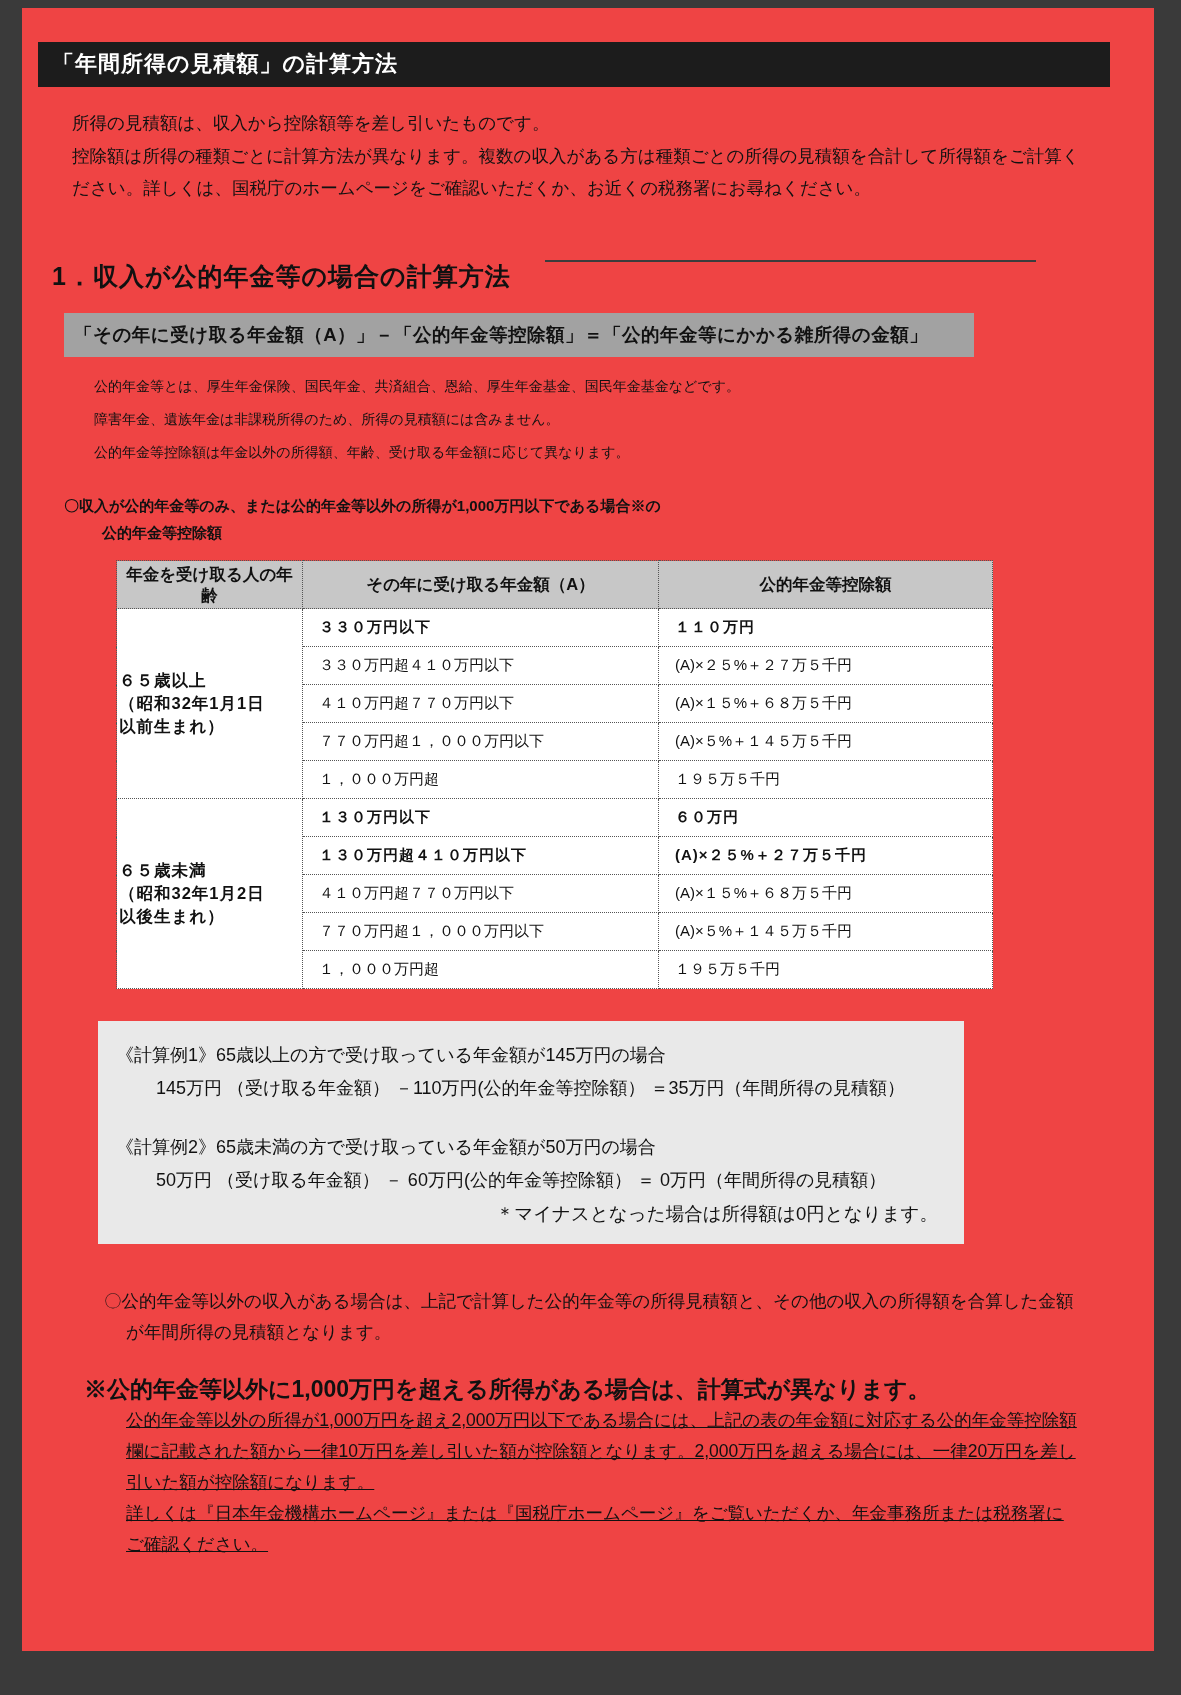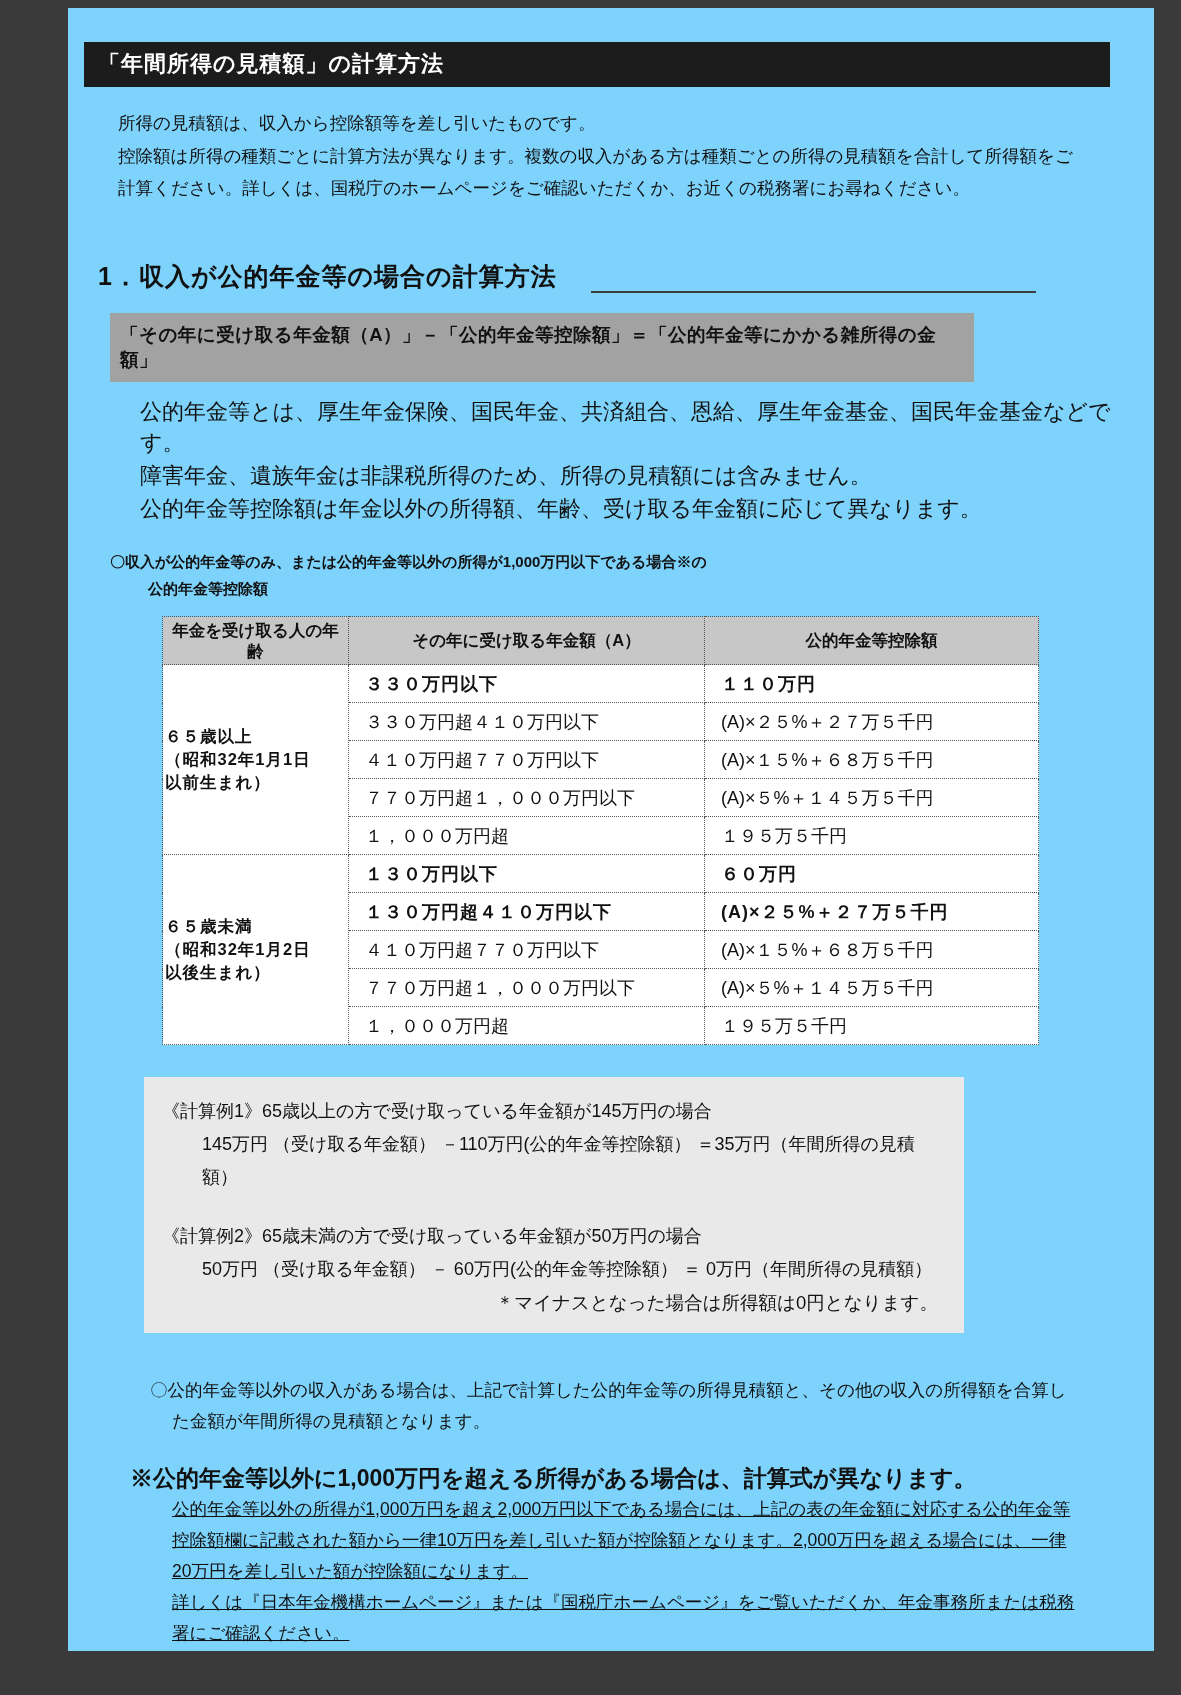--- a/index.html
+++ b/index.html
@@ -13,8 +13,7 @@
   .page {
     position: absolute;
     left: 22px; right: 27px; top: 8px; bottom: 44px;
-    background: #7dd3fc;
-    margin-left: 46px;
+    background: #ef4444;
   }
   .content { padding: 34px 40px 0 16px; }
 

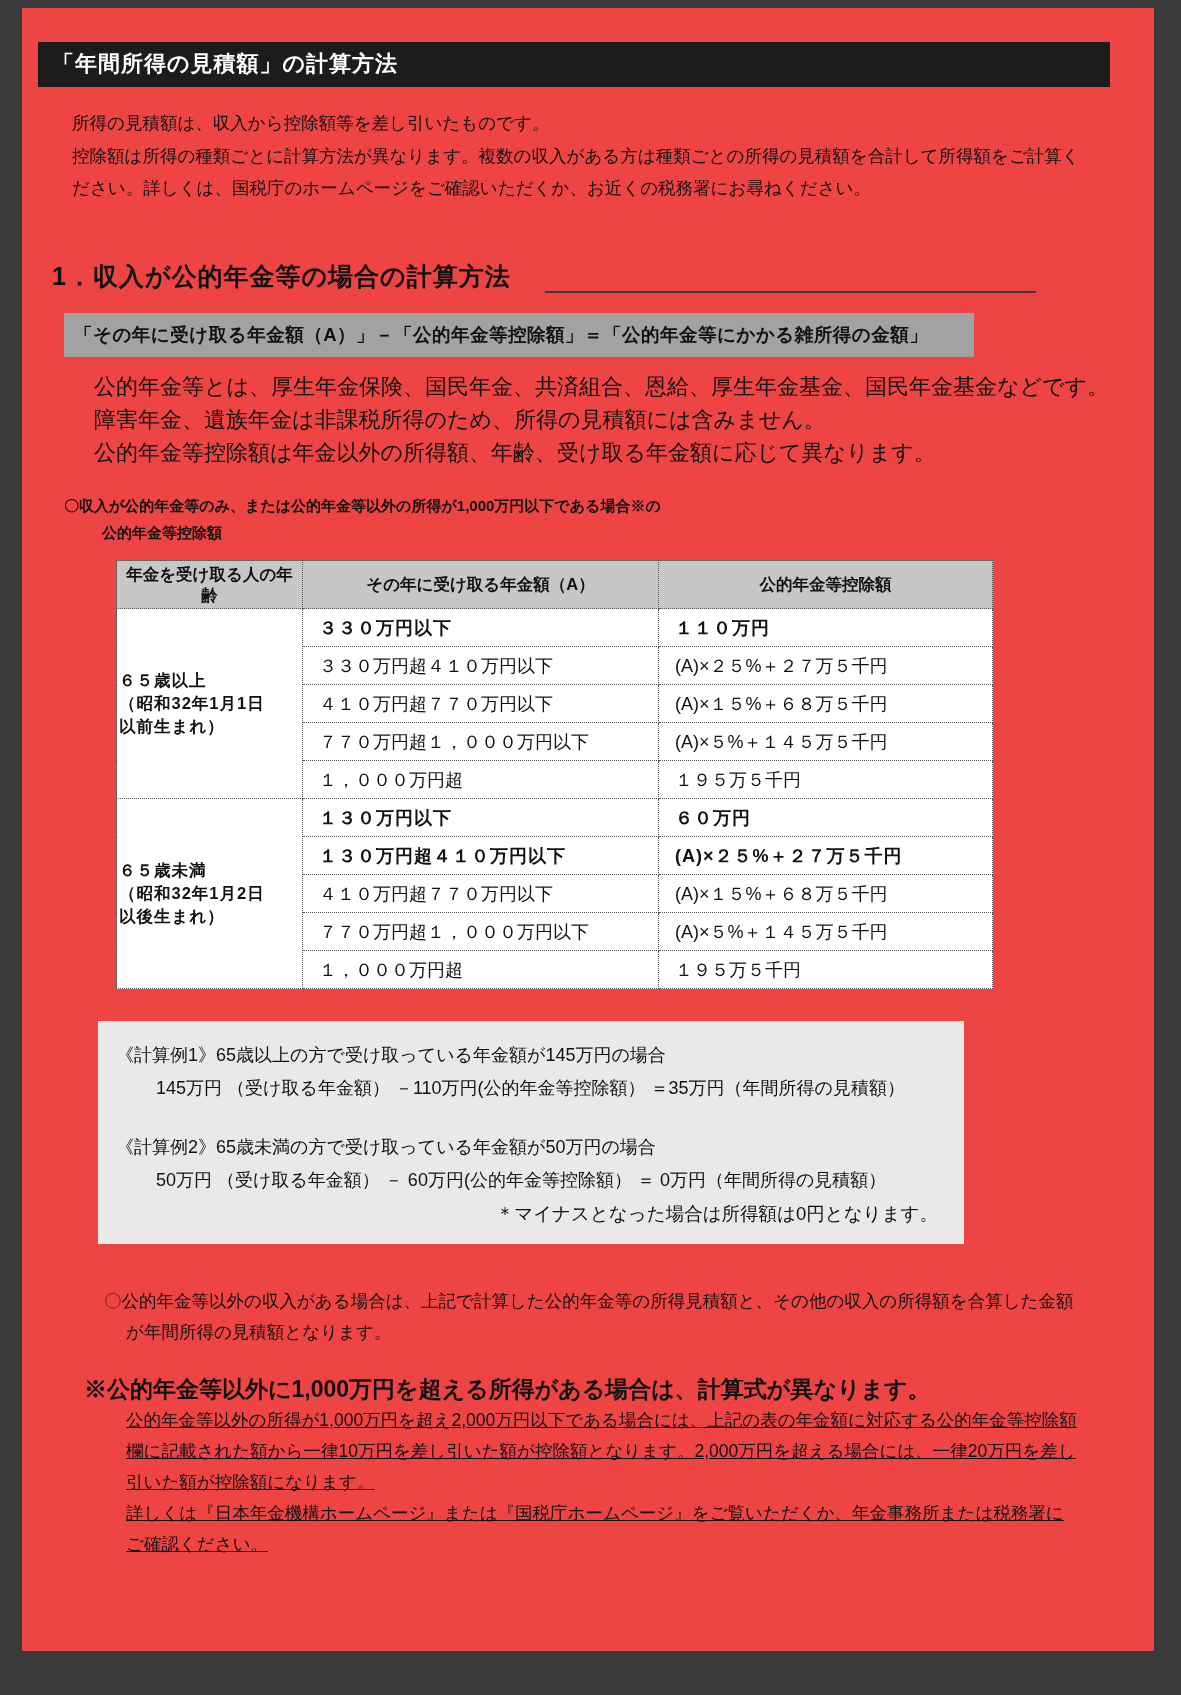--- a/index.html
+++ b/index.html
@@ -36,7 +36,7 @@
 
   .section-heading {
     display: flex;
-    align-items: flex-end;
+    align-items: flex-start;
     margin: 56px 0 0 14px;
     font-size: 25px;
     font-weight: bold;

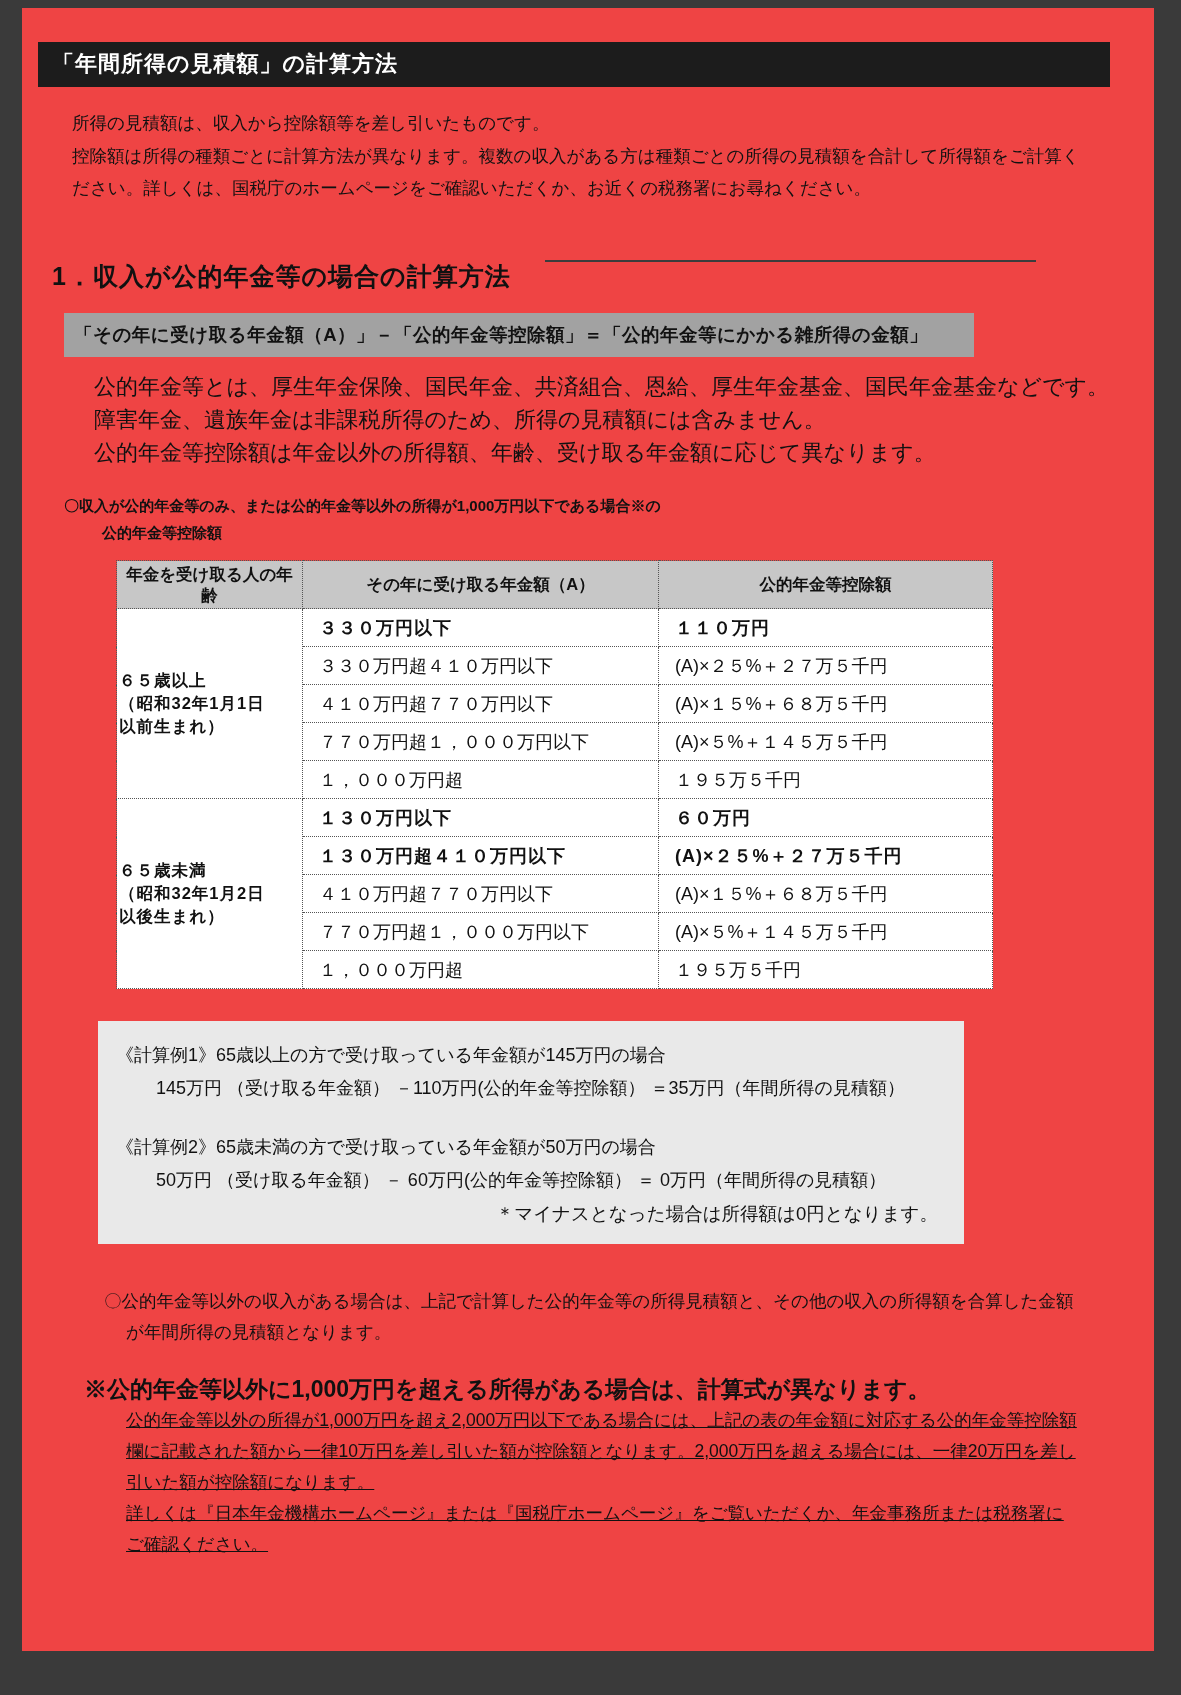--- a/index.html
+++ b/index.html
@@ -61,7 +61,7 @@
 
   .notes {
     margin: 14px 0 0 56px;
-    font-size: 22px;
+    font-size: 14px;
     line-height: 31px;
   }
   .notes p { margin-bottom: 2px; }

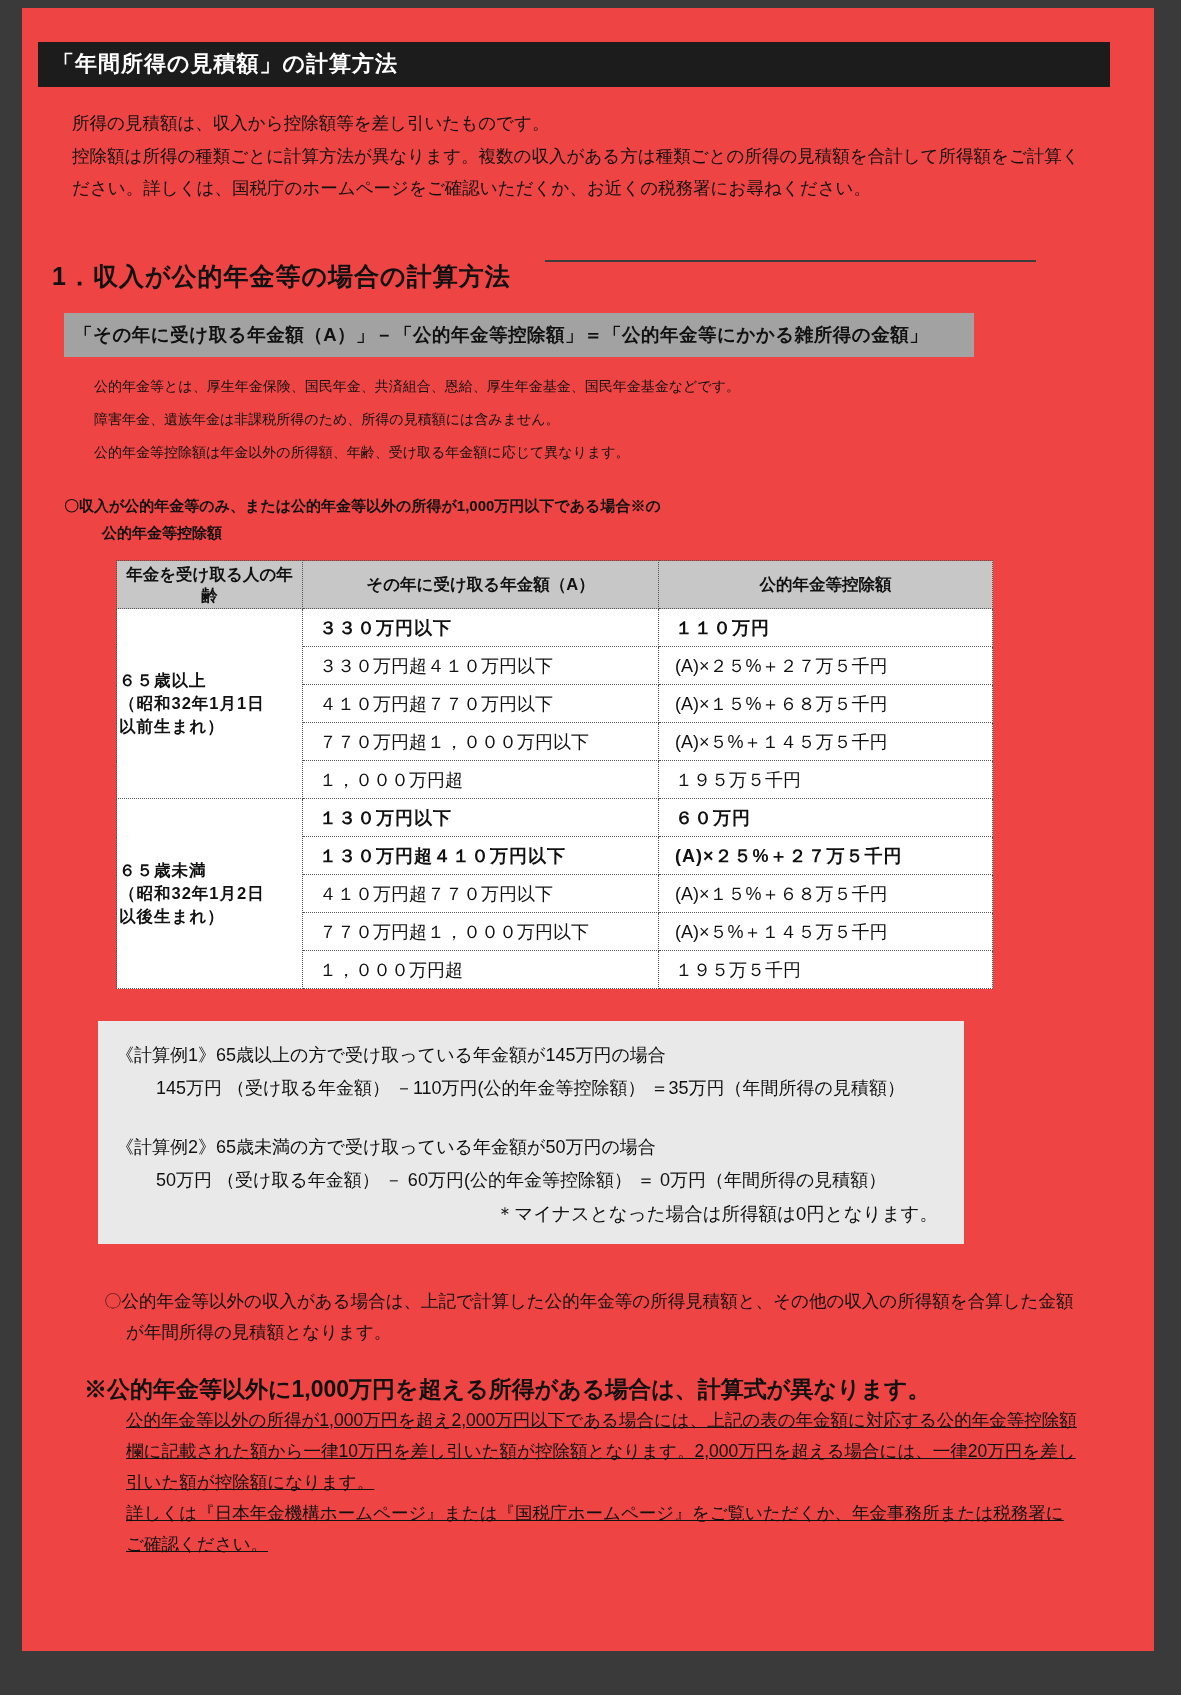--- a/index.html
+++ b/index.html
@@ -97,7 +97,7 @@
   .deduction-table col.c2 { width: 356px; }
   .deduction-table col.c3 { width: 334px; }
   .deduction-table td {
-    font-size: 18px;
+    font-size: 15px;
     height: 38px;
     padding: 4px 6px 4px 16px;
     background: #ffffff;

